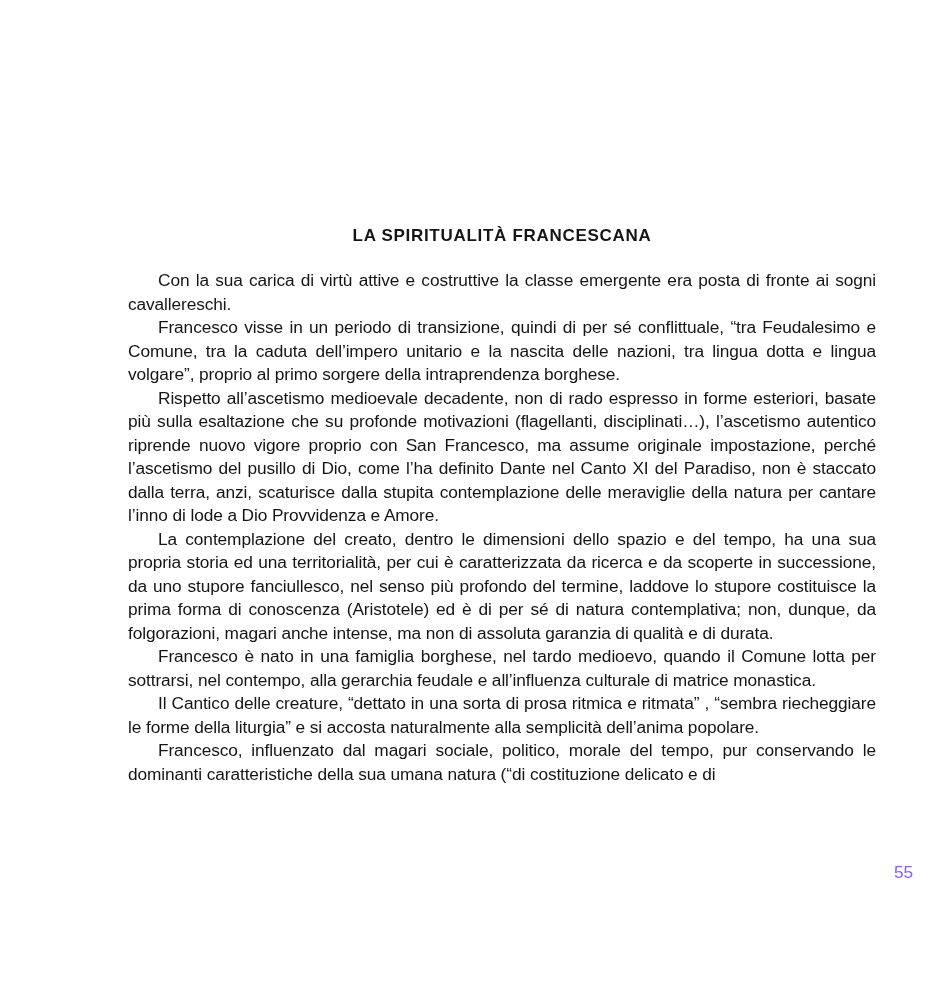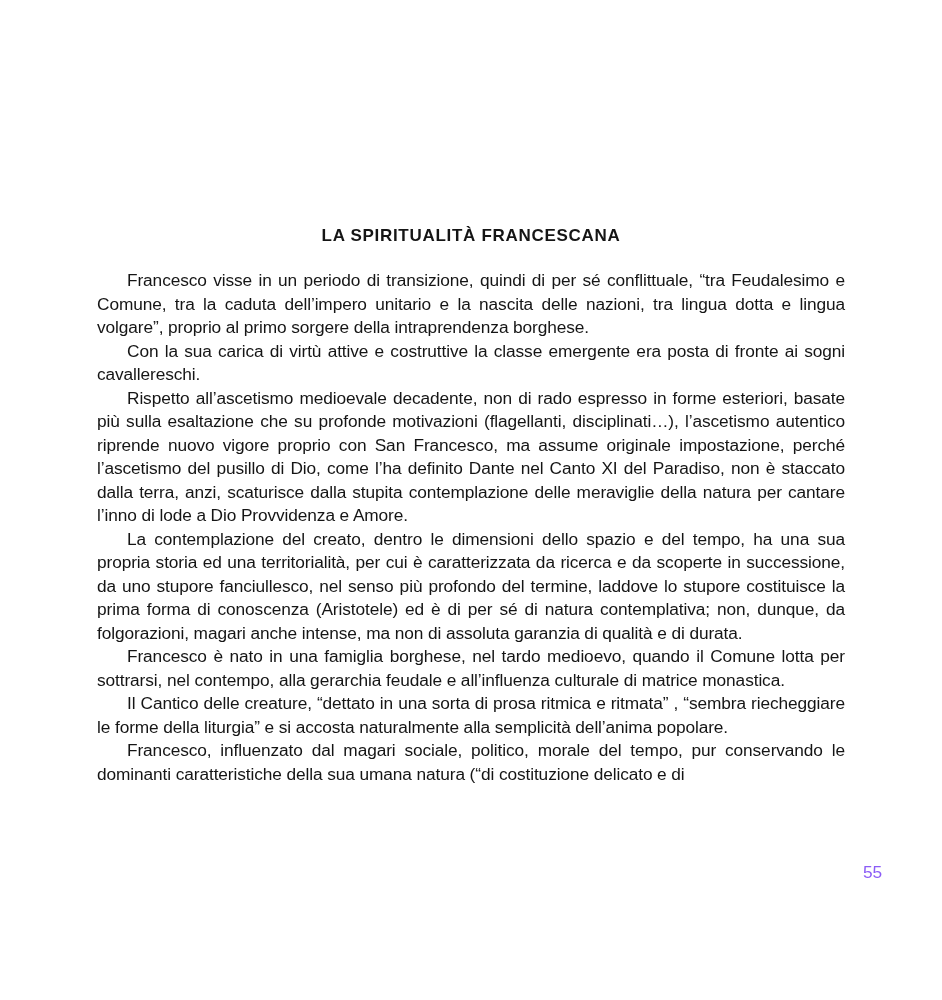--- a/index.html
+++ b/index.html
@@ -15,6 +15,7 @@
     font-family: "Liberation Sans", sans-serif;
     color: #151515;
     overflow: hidden;
+    margin-left: 31px;
   }
   .doc-title {
     position: absolute;

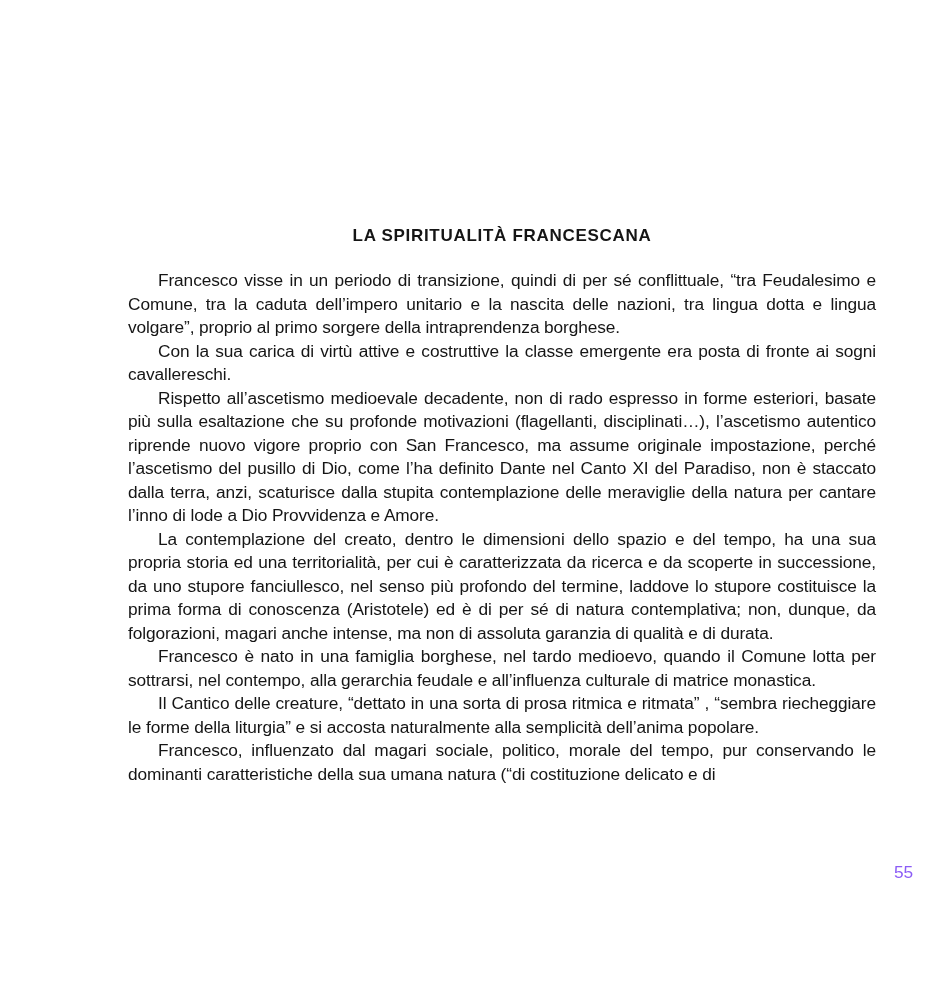--- a/index.html
+++ b/index.html
@@ -61,8 +61,8 @@
   <h1 class="doc-title">LA SPIRITUALITÀ FRANCESCANA</h1>
 
   <div class="doc-body">
+      <p><span>Con la sua carica di virtù attive e costruttive la classe emergente era posta di fronte ai sogni cavallereschi.</span></p>
       <p><span>Francesco visse in un periodo di transizione, quindi di per sé conflittuale, “tra Feudalesimo e Comune, tra la caduta dell’impero unitario e la nascita delle nazioni, tra lingua dotta e lingua volgare”, proprio al primo sorgere della intraprendenza borghese.</span></p>
-      <p><span>Con la sua carica di virtù attive e costruttive la classe emergente era posta di fronte ai sogni cavallereschi.</span></p>
       <p><span>Rispetto all’ascetismo medioevale decadente, non di rado espresso in forme esteriori, basate più sulla esaltazione che su profonde motivazioni (flagellanti, disciplinati…), l’ascetismo autentico riprende nuovo vigore proprio con San Francesco, ma assume originale impostazione, perché l’ascetismo del </span><span class="italic">pusillo di Dio</span><span>, come l’ha definito Dante nel Canto XI del Paradiso, non è staccato dalla terra, anzi, scaturisce dalla stupita contemplazione delle meraviglie della natura per cantare l’inno di lode a Dio Provvidenza e Amore.</span></p>
       <p><span>La contemplazione del creato, dentro le dimensioni dello spazio e del tempo, ha una sua propria storia ed una territorialità, per cui è caratterizzata da ricerca e da scoperte in successione, da uno stupore fanciullesco, nel senso più profondo del termine, laddove lo stupore costituisce la prima forma di conoscenza (Aristotele) ed è di per sé di natura contemplativa; non, dunque, da folgorazioni, magari anche intense, ma non di assoluta garanzia di qualità e di durata.</span></p>
       <p><span>Francesco è nato in una famiglia borghese, nel tardo medioevo, quando il Comune lotta per sottrarsi, nel contempo, alla gerarchia feudale e all’influenza culturale di matrice monastica.</span></p>

